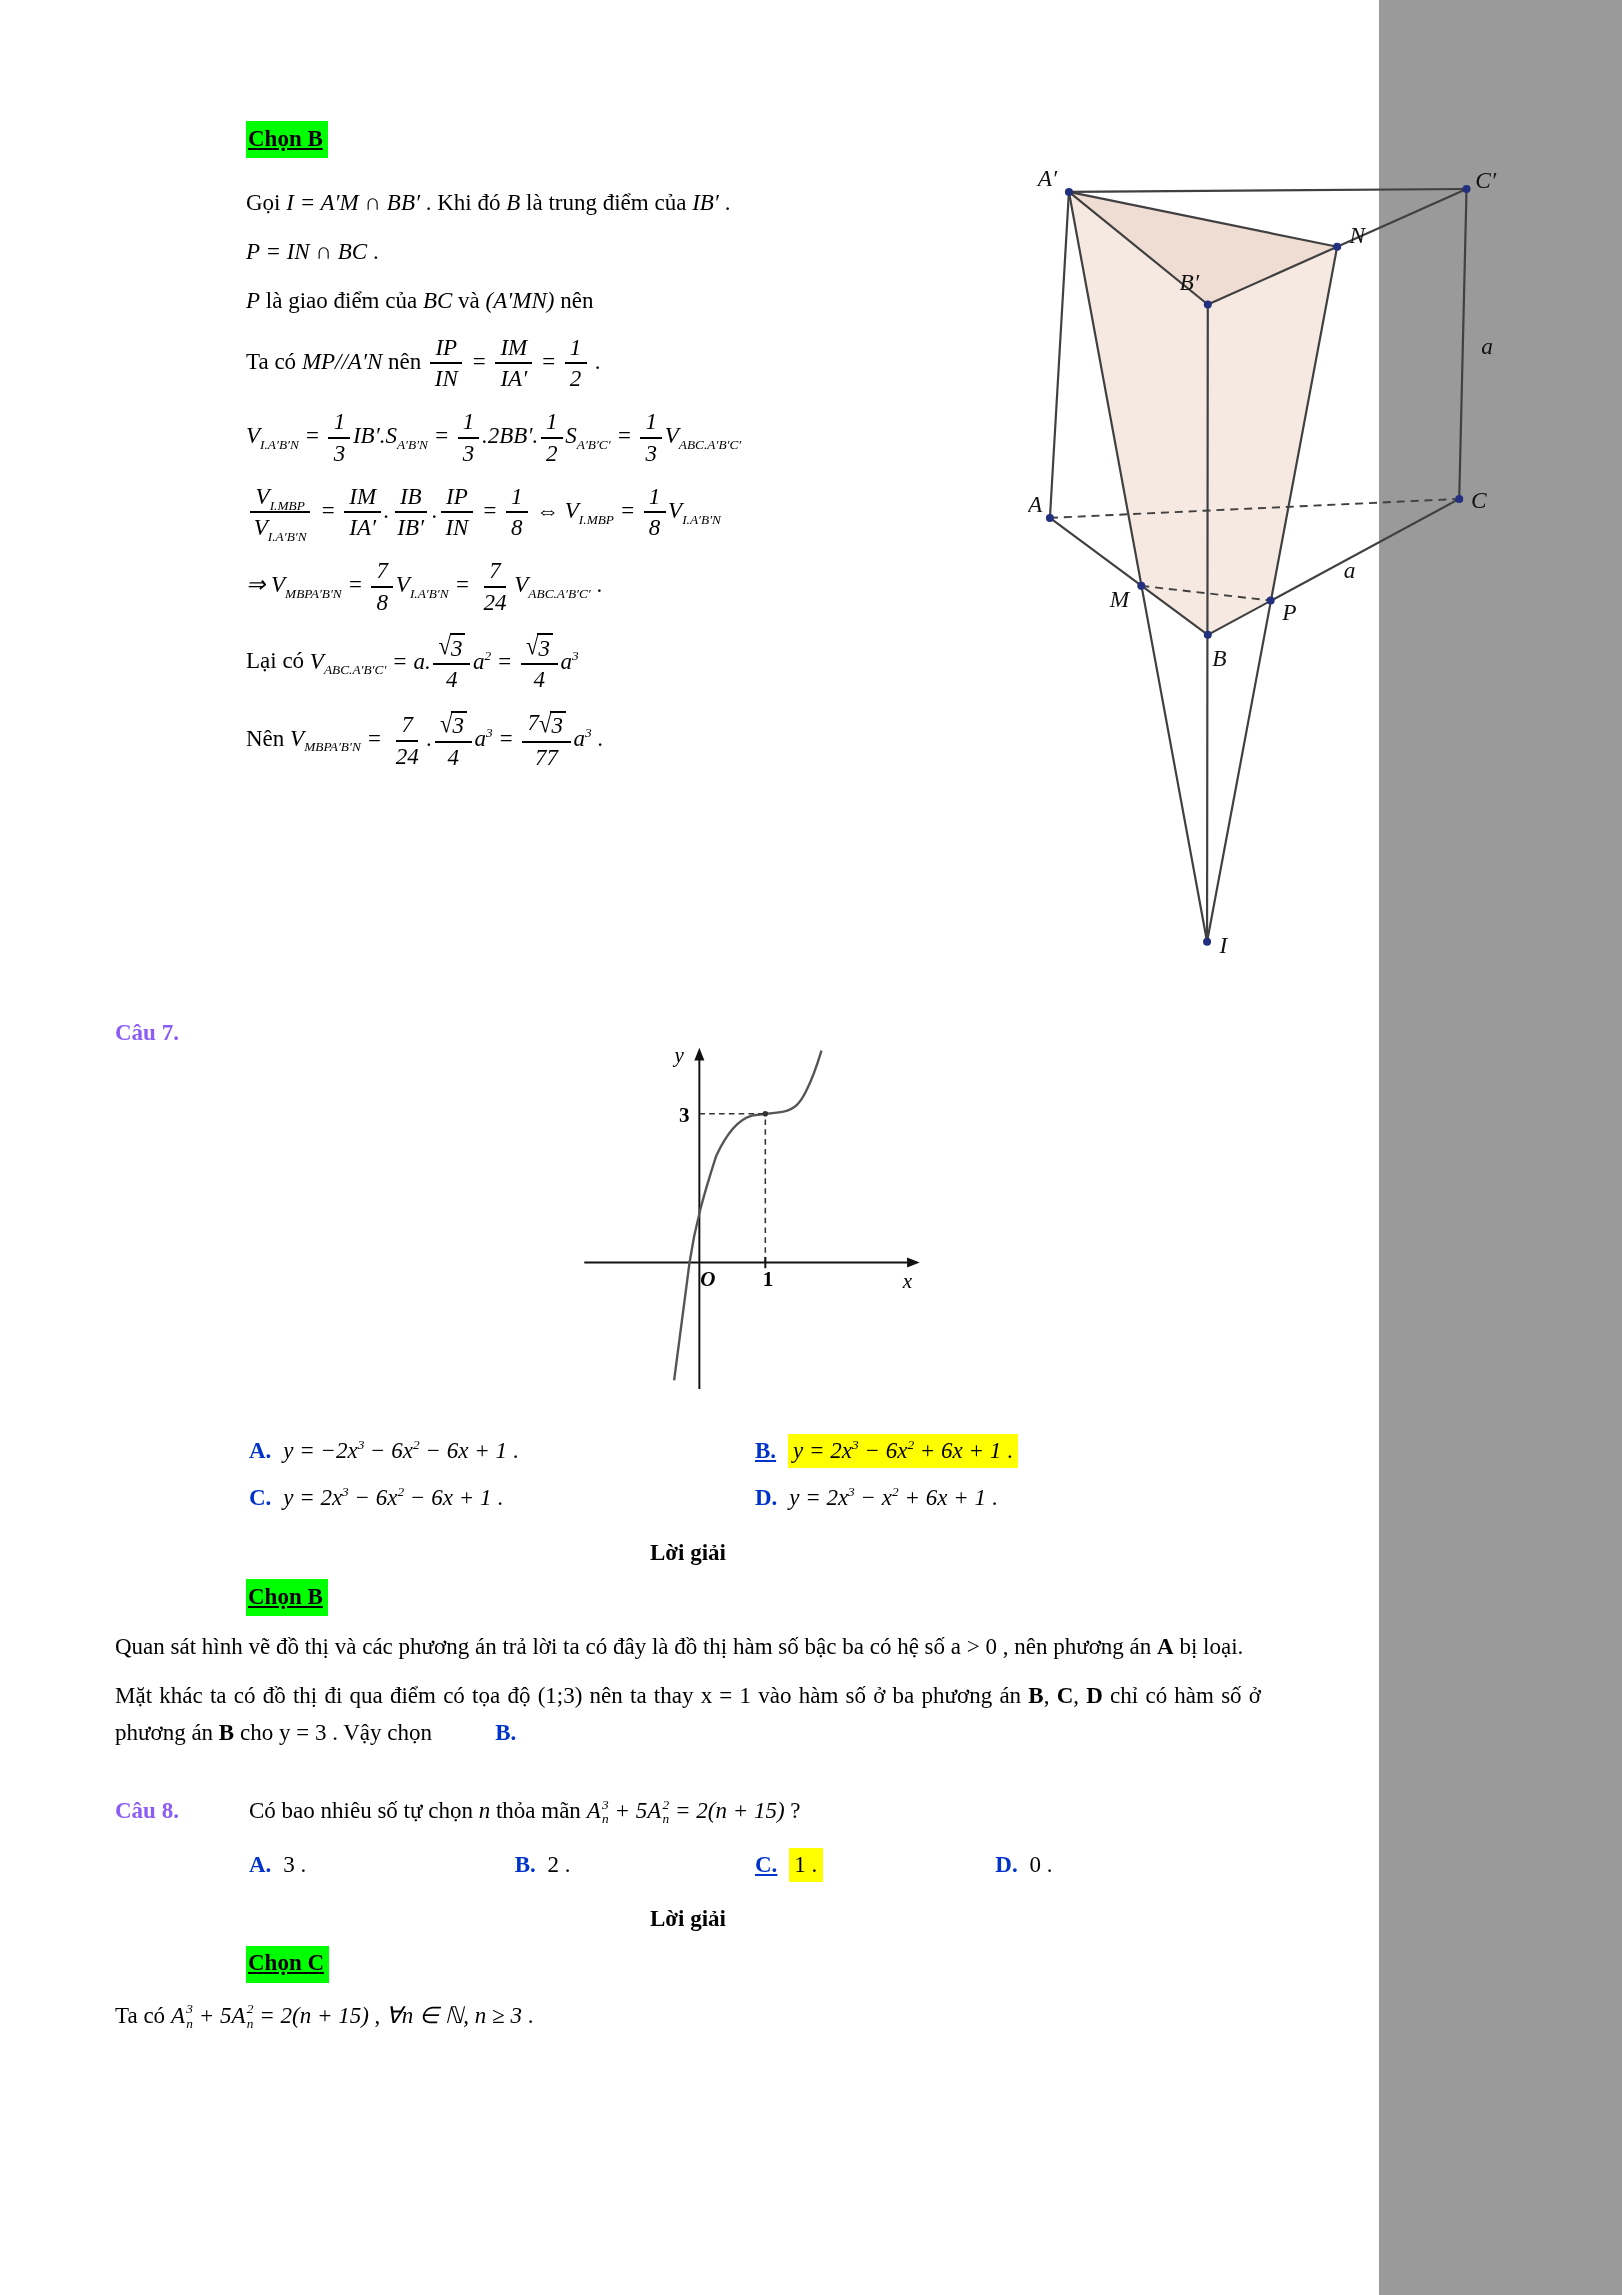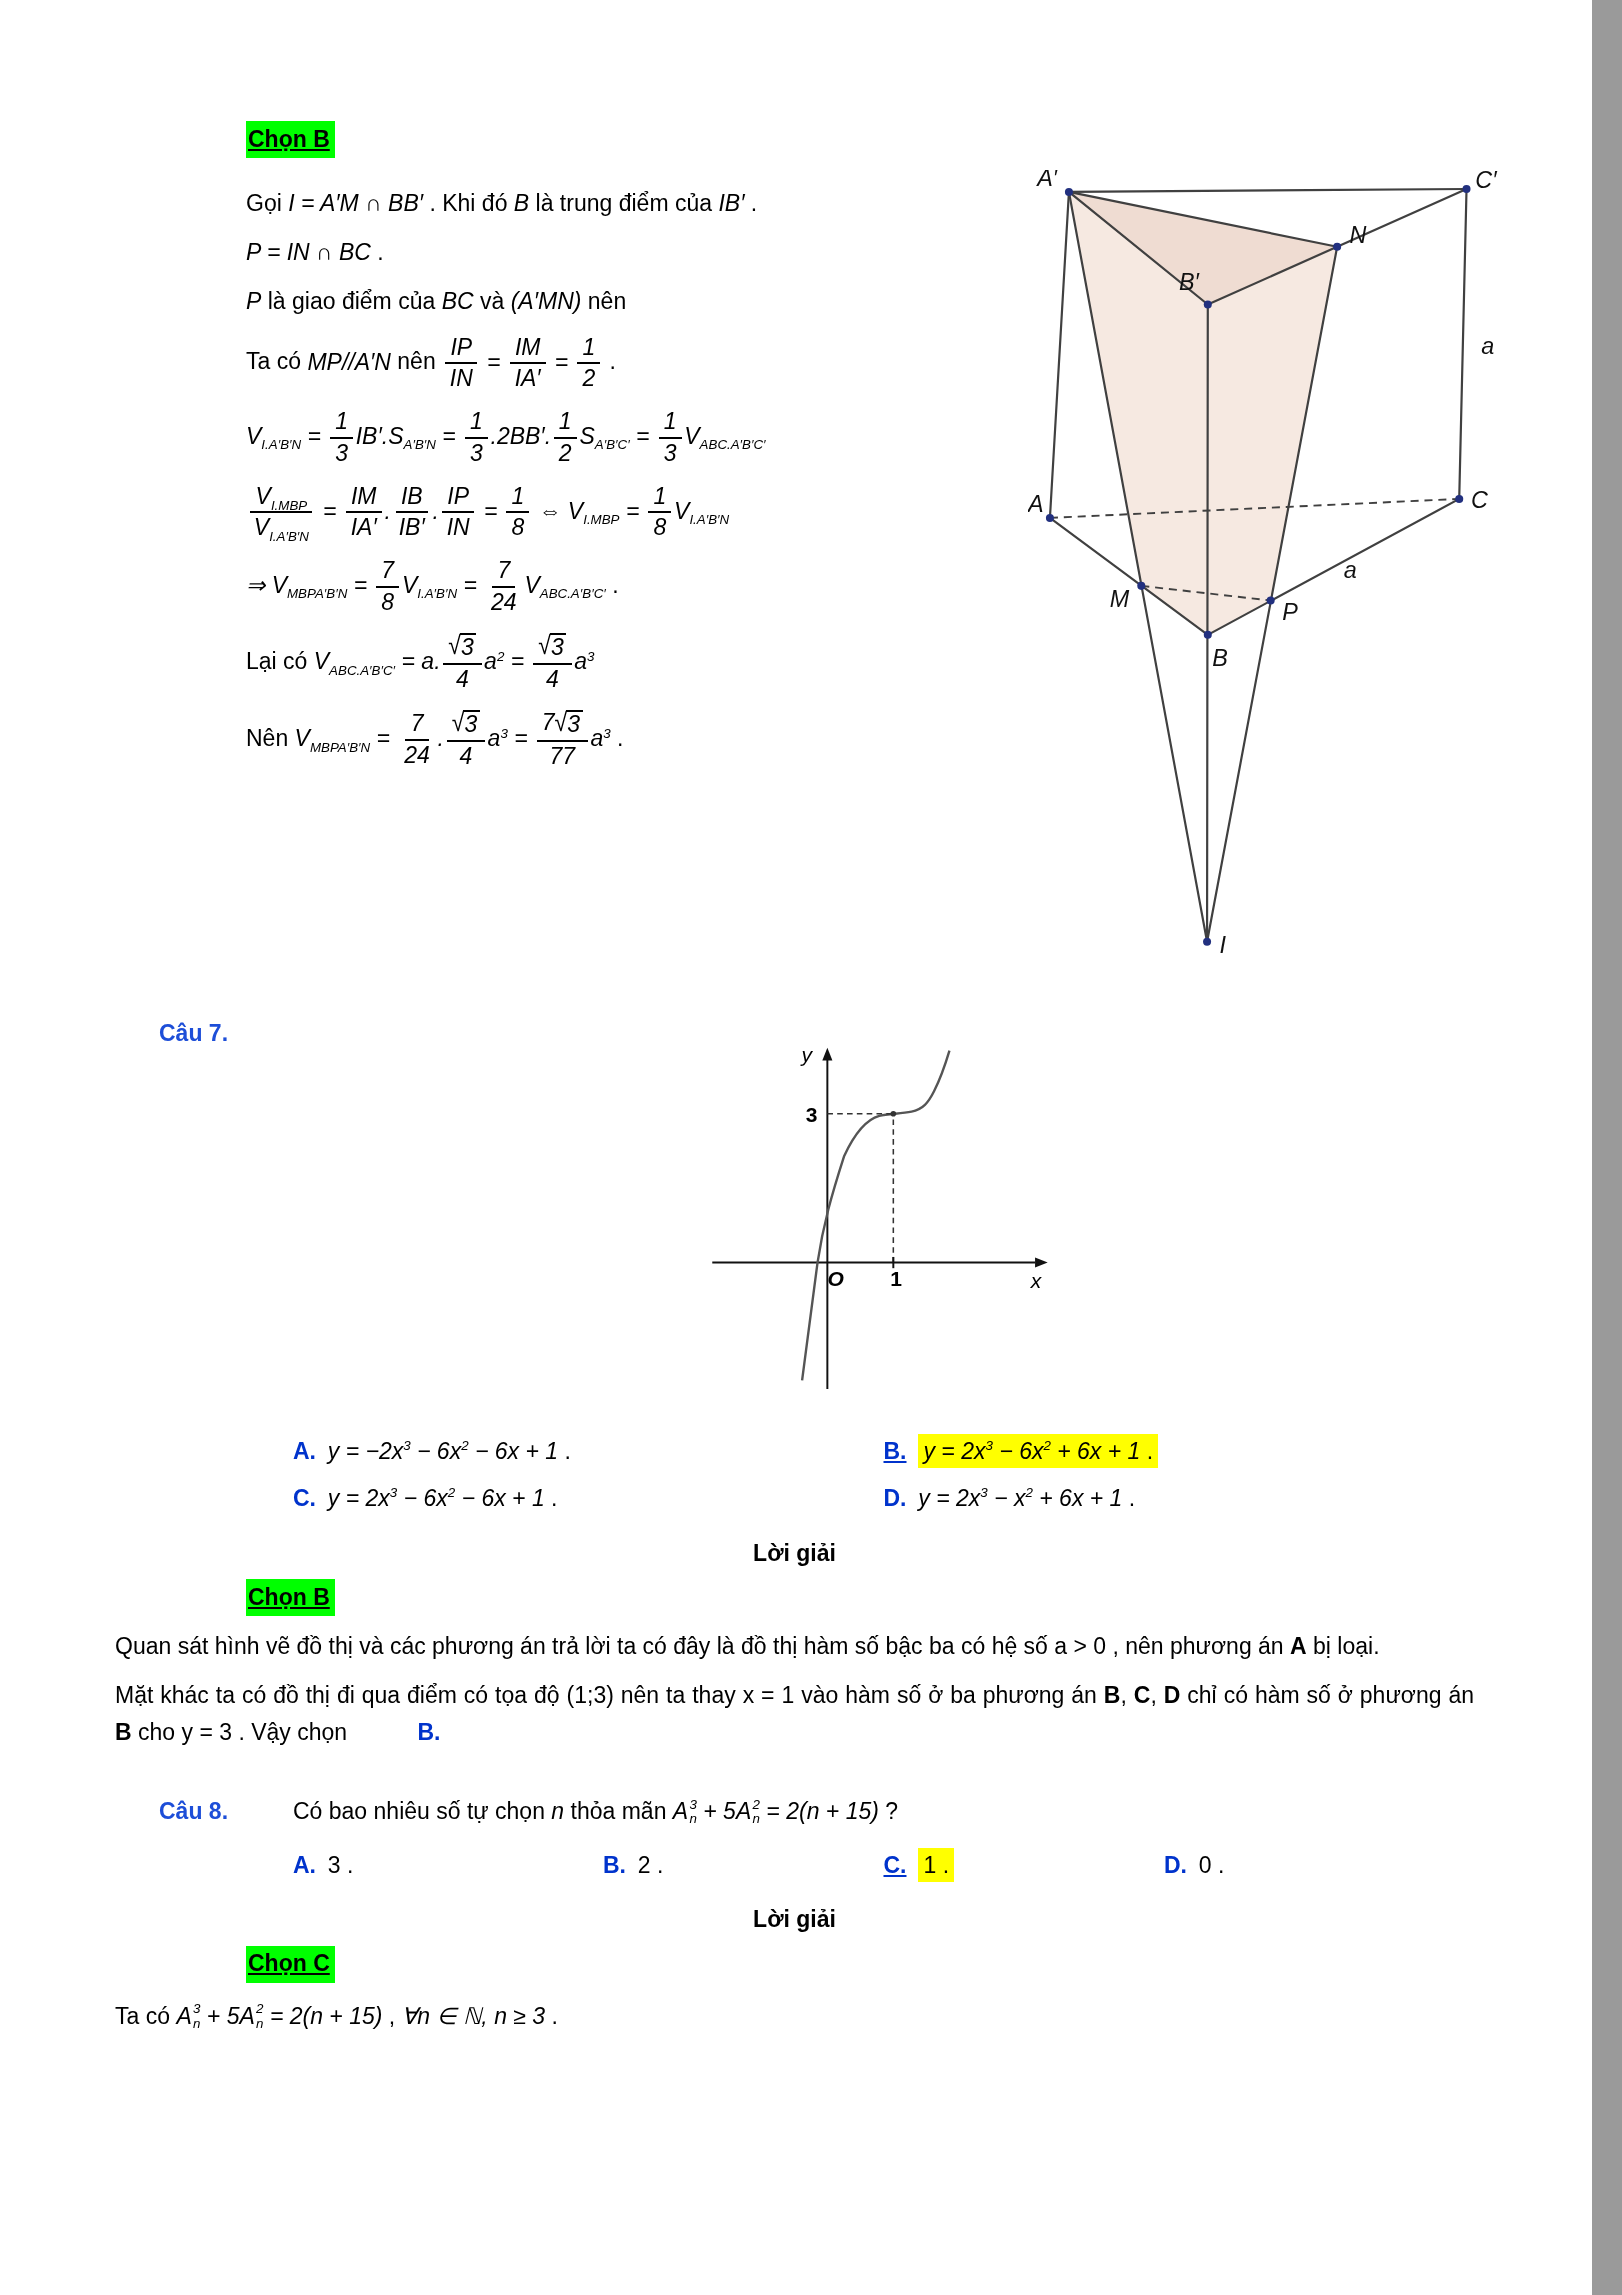--- a/index.html
+++ b/index.html
@@ -4,9 +4,9 @@
 <style>
   html,body{margin:0;padding:0;background:#9a9a9a;}
   .page{
-    width:1592px;min-height:2295px;background:#ffffff;box-sizing:border-box;
+    width:1379px;min-height:2295px;background:#ffffff;box-sizing:border-box;
     padding:121px 118px 92px 115px;
-    font-family:Liberation Sans, sans-serif;
+    font-family:Liberation Serif, serif;
     font-size:23px;line-height:1.5;color:#000;
   }
   .indent{margin-left:131px;}

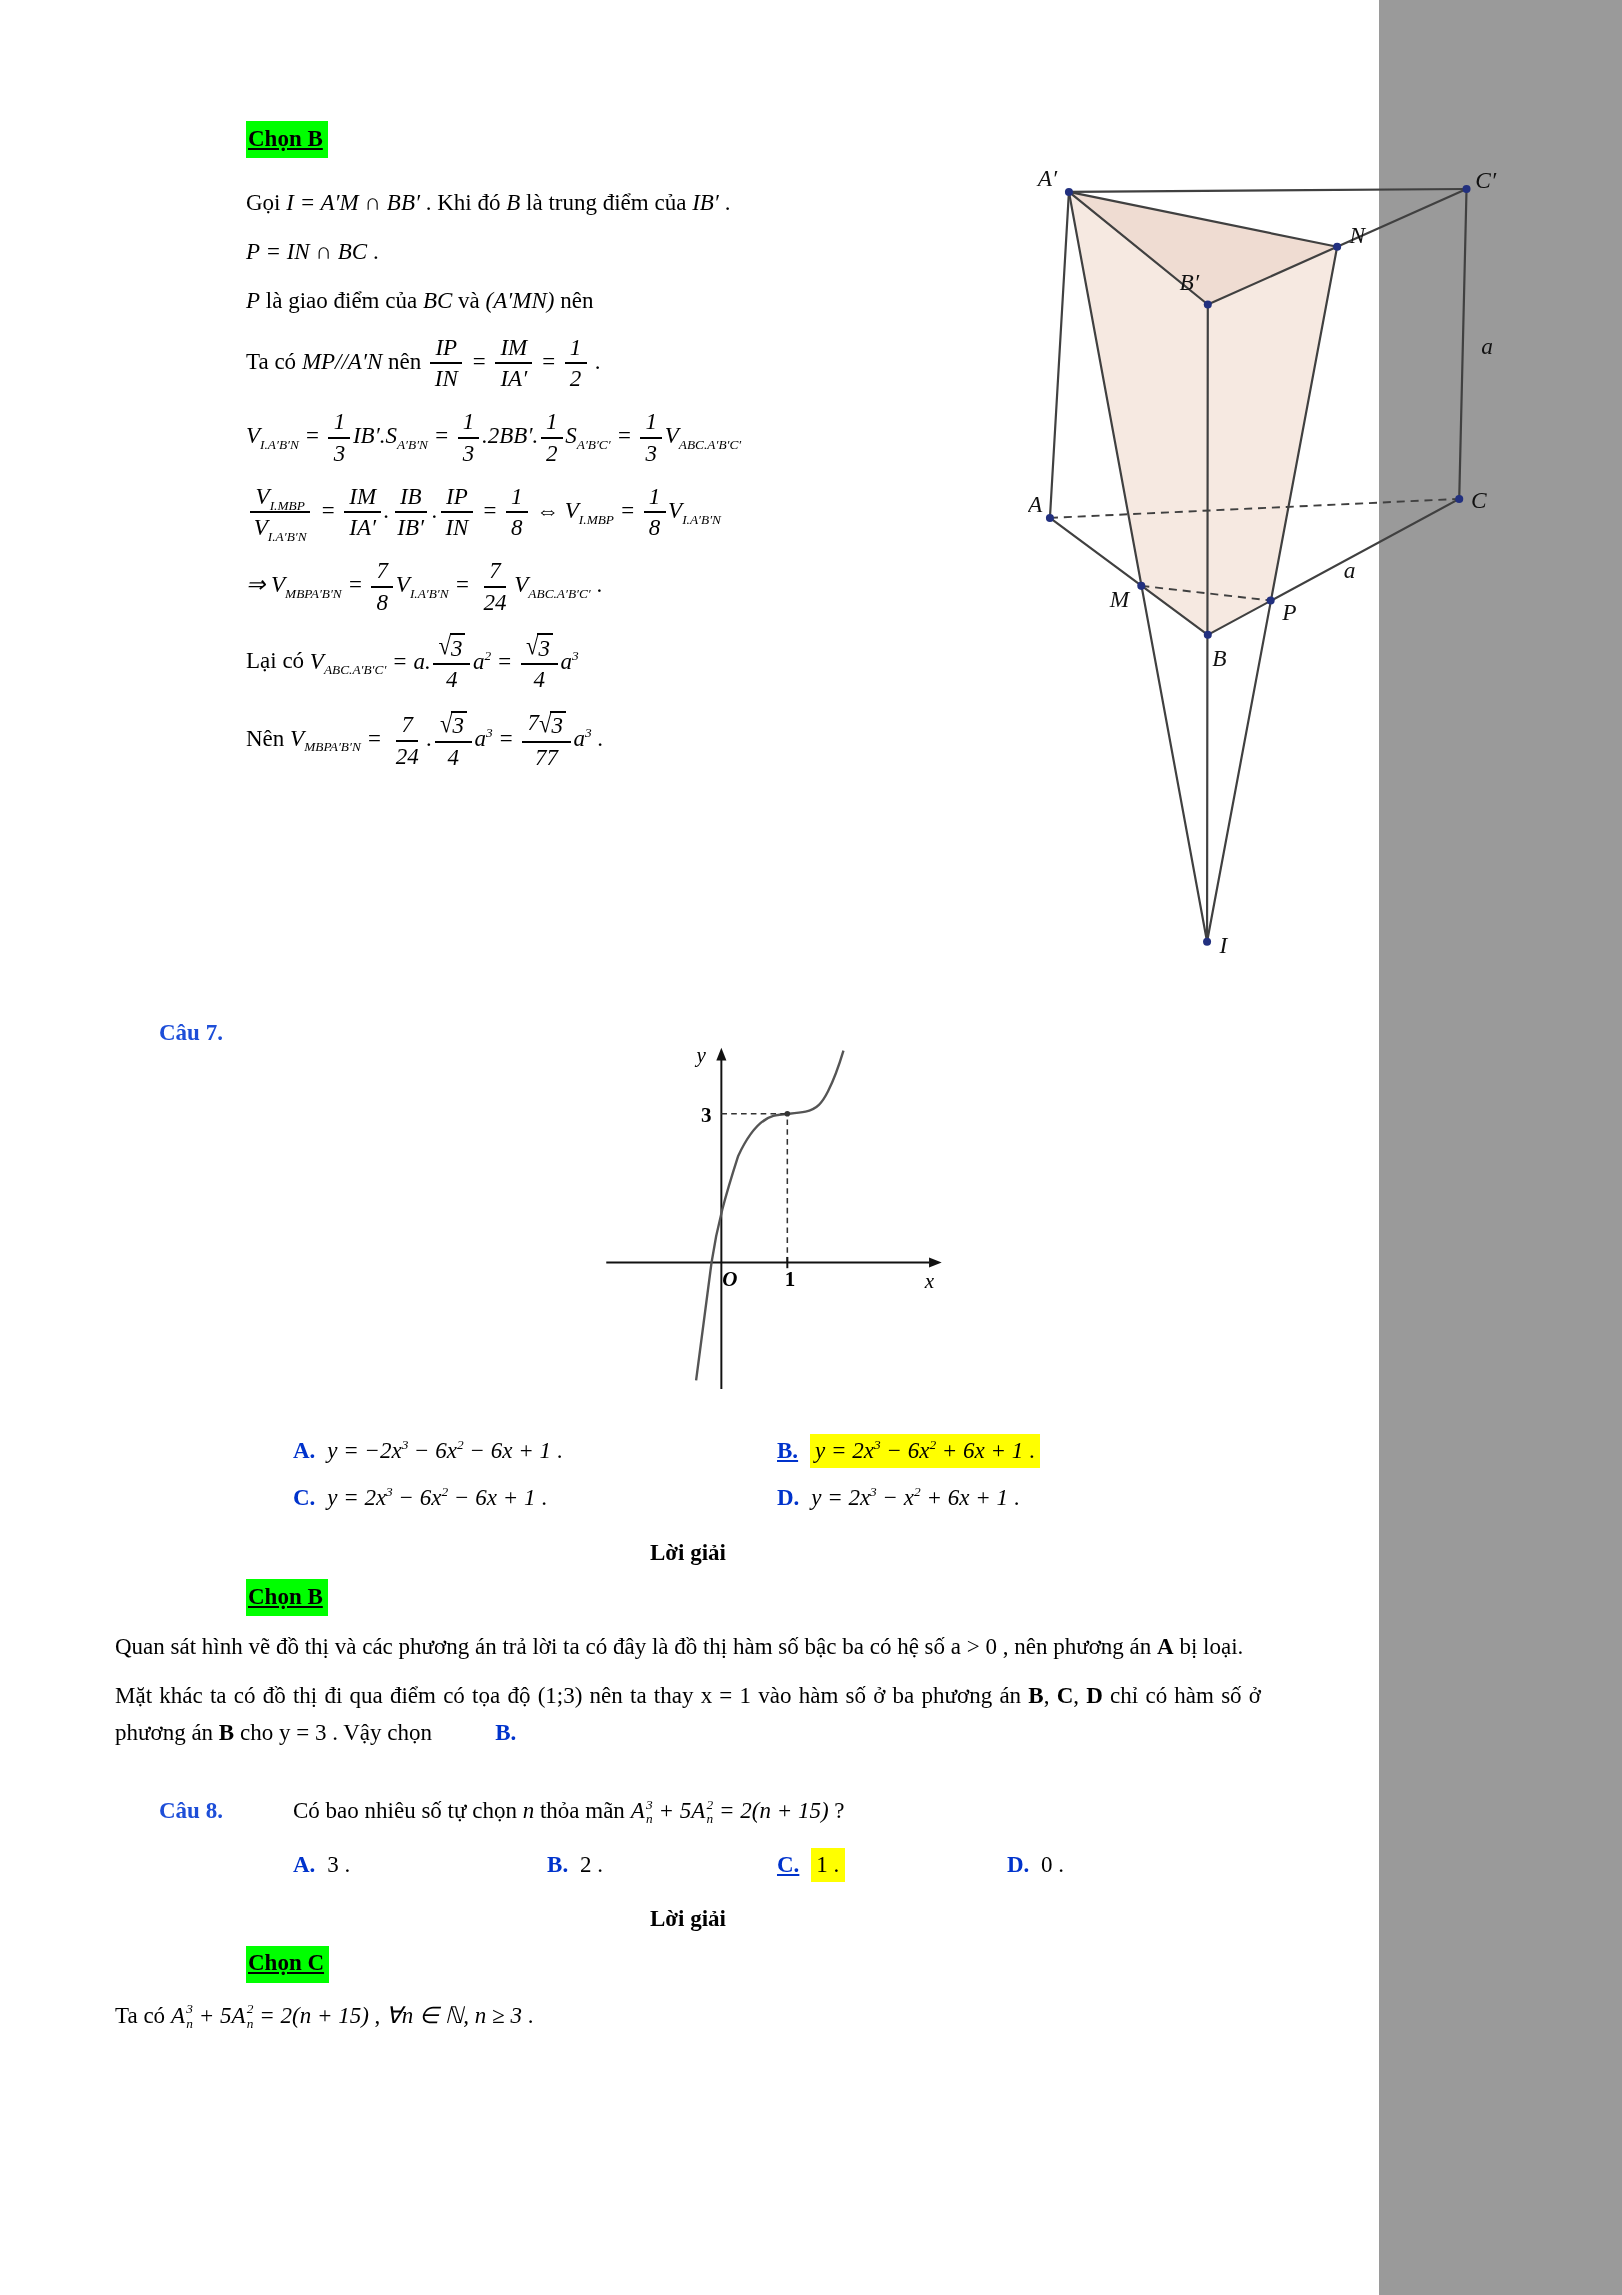--- a/index.html
+++ b/index.html
@@ -37,7 +37,7 @@
   
   .cau{margin-top:42px;}
   .cau-row{display:flex;}
-  .cau-label{flex:0 0 134px;color:#1d4ed8;font-weight:bold;margin-left:44px;}
+  .cau-label{flex:0 0 134px;color:#8b5cf6;font-weight:bold;}
   .cau-body{flex:1;}
   .question{margin:0;text-align:justify;}
   .qmath{font-style:italic;margin:0;}

